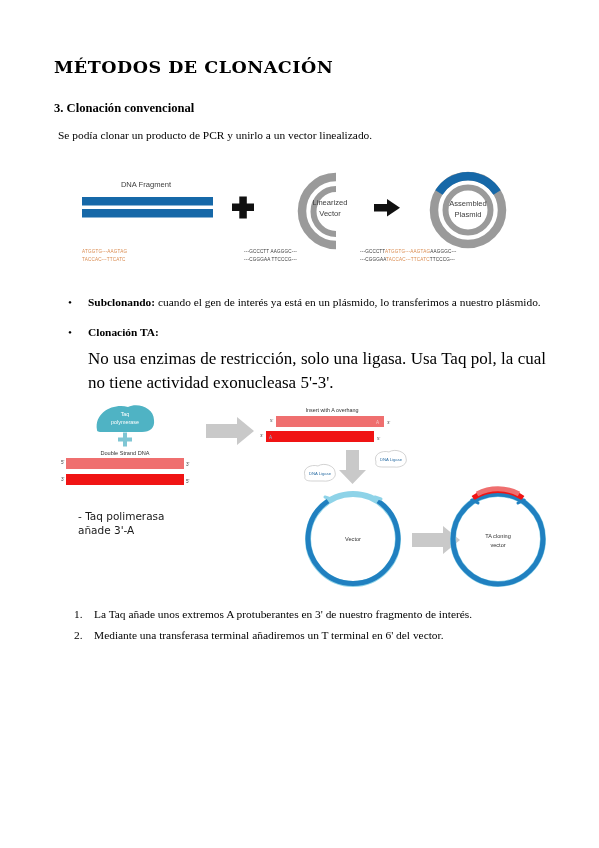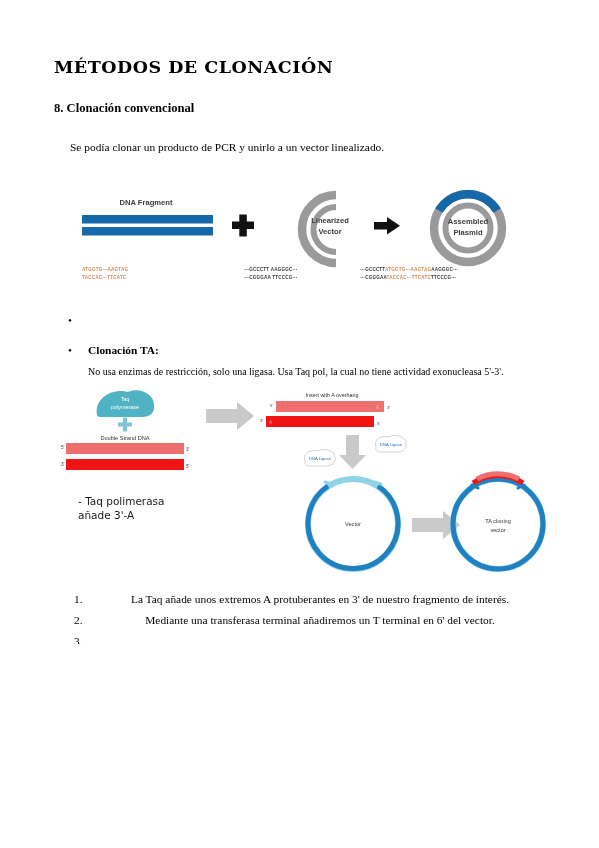--- a/index.html
+++ b/index.html
@@ -135,7 +135,7 @@
 
     <h1 class="doc-title">MÉTODOS DE CLONACIÓN</h1>
 
-    <h2 class="section-heading">8. Clonación convencional</h2>
+    <h2 class="section-heading">3. Clonación convencional</h2>
 
     <p class="body-line">Se podía clonar un producto de PCR y unirlo a un vector linealizado.</p>
 

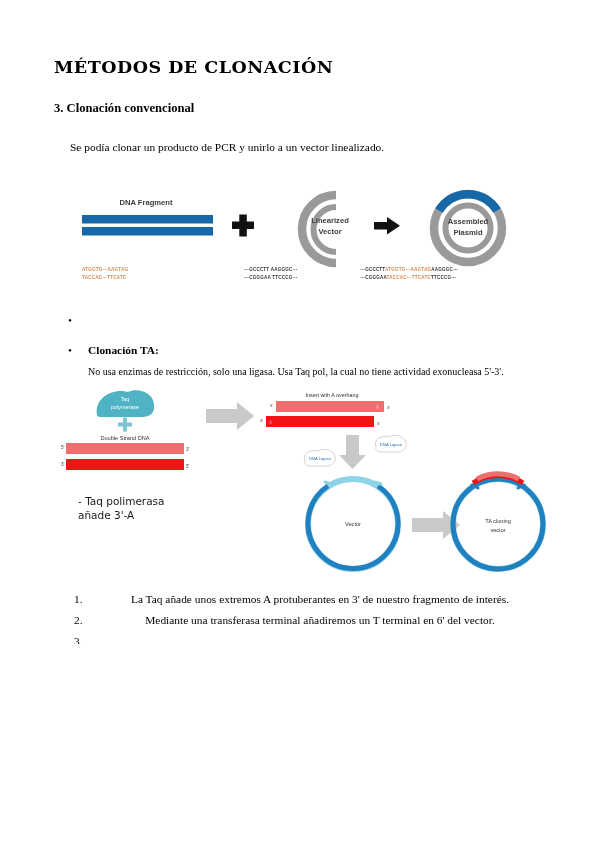--- a/index.html
+++ b/index.html
@@ -48,7 +48,7 @@
   .body-line {
     font-size: 11.4px;
     line-height: 1.32;
-    margin: 16px;
+    margin: 4px;
     padding-top: 8px;
     text-align: justify;
   }

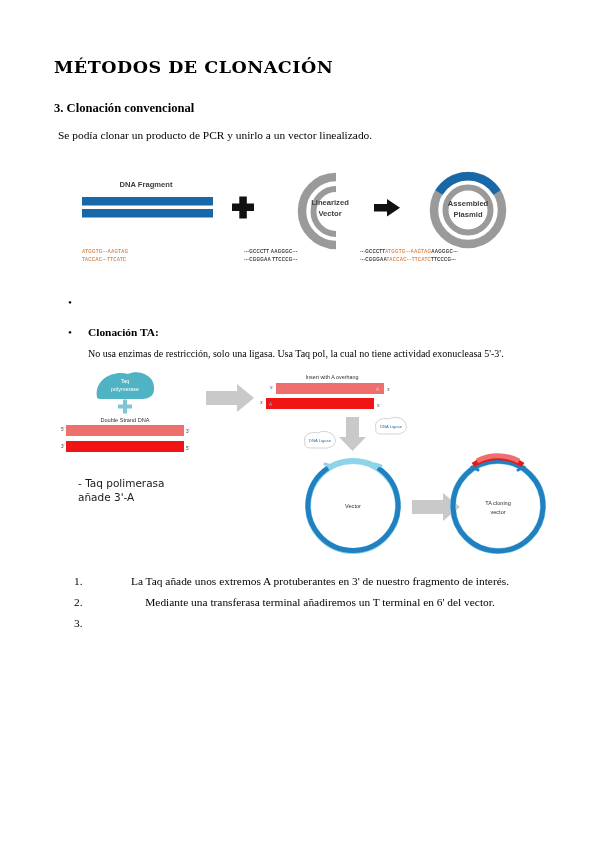--- a/index.html
+++ b/index.html
@@ -110,7 +110,7 @@
     position: relative;
     width: 100%;
   }
-  .fig1 { height: 128px; margin-top: 10px; font-weight: bold; }
+  .fig1 { height: 128px; margin-top: 10px; }
   .fig2 { height: 190px; margin-top: 8px; }
 
   .fig-svg { display: block; }

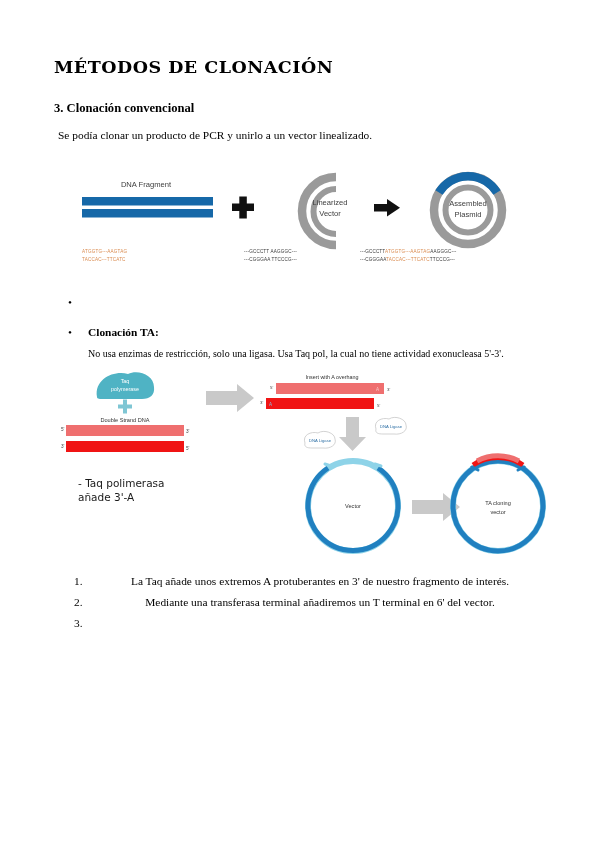--- a/index.html
+++ b/index.html
@@ -193,6 +193,9 @@
 
     <div class="bullet-block">
       <div class="bullet-mark">•</div>
+      <div class="bullet-body">
+        <b>Subclonando:</b><span> cuando el gen de interés ya está en un plásmido, lo transferimos a nuestro plásmido.</span>
+      </div>
     </div>
 
     <div class="bullet-block">

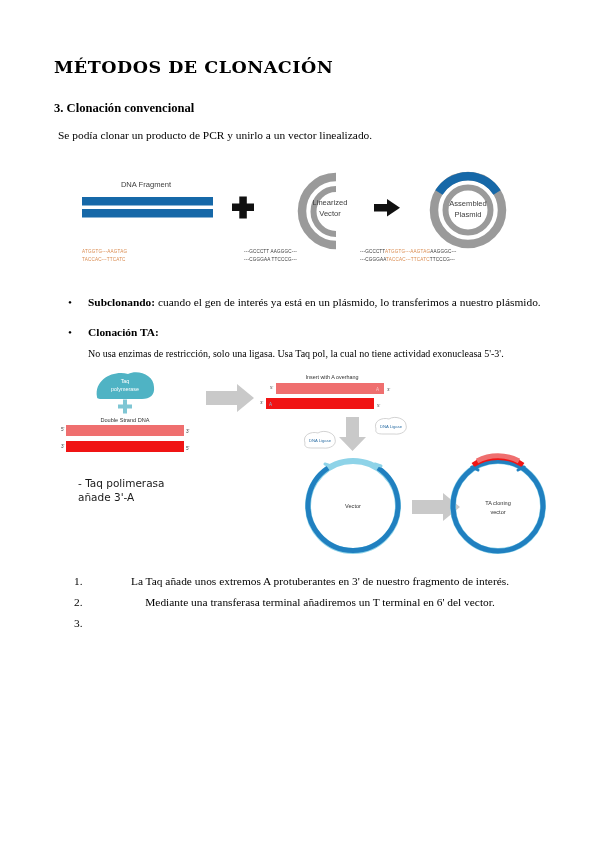--- a/index.html
+++ b/index.html
@@ -76,7 +76,7 @@
   }
   .bullet-body b { font-weight: bold; }
   .sub-para {
-    font-size: 10px;
+    font-size: 17px;
     line-height: 1.4;
     text-align: justify;
     padding-top: 6px;

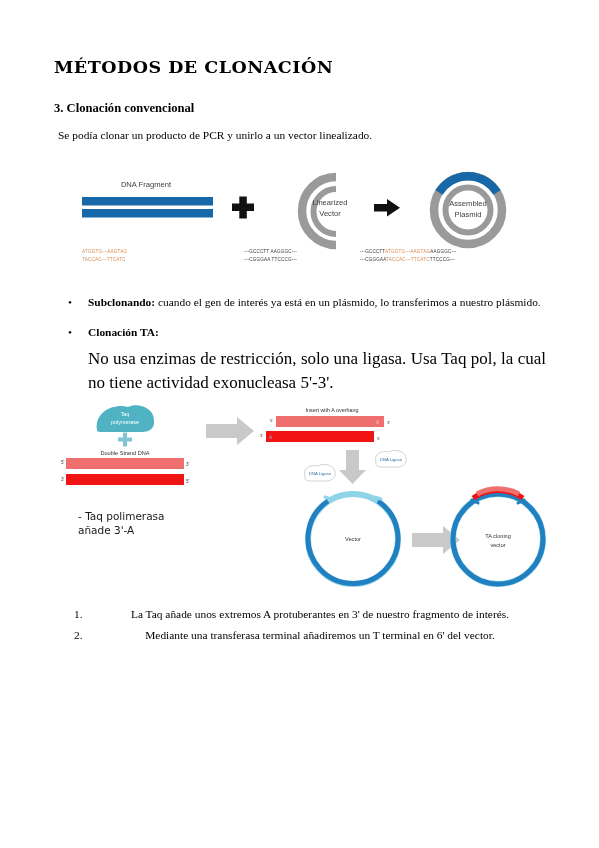--- a/index.html
+++ b/index.html
@@ -102,7 +102,6 @@
     flex: 1 1 auto;
     font-size: 11.4px;
     line-height: 1.4;
-    text-align: center;
   }
 
   

